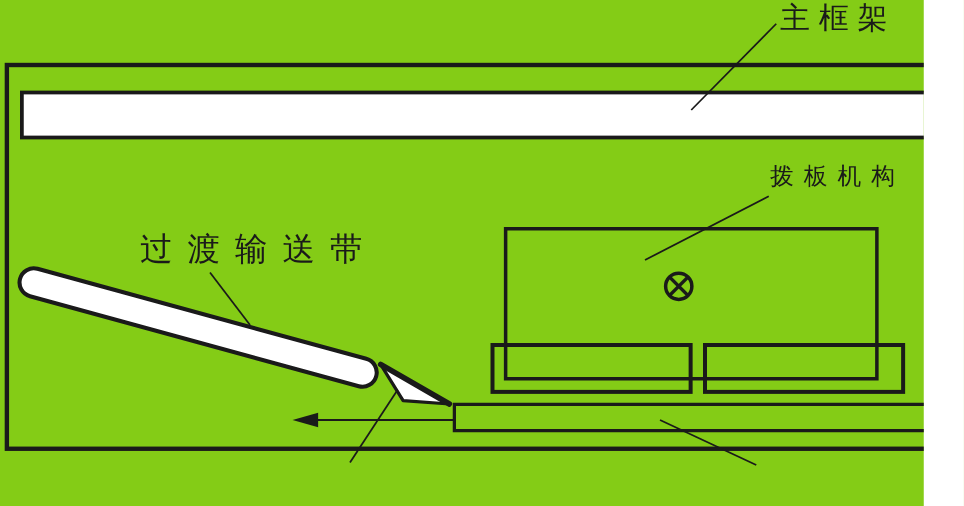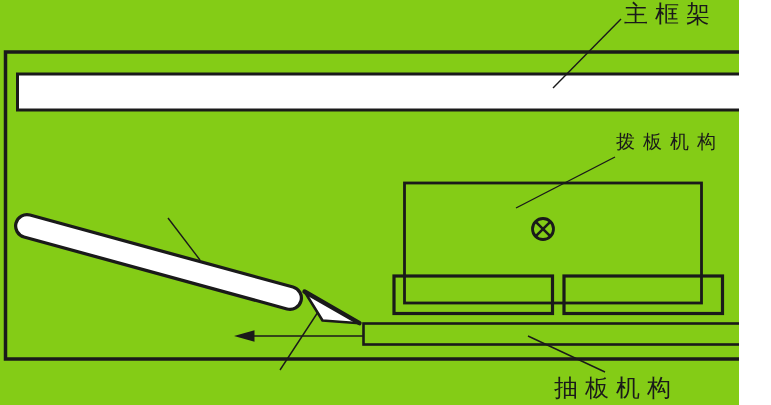--- a/index.html
+++ b/index.html
@@ -84,6 +84,7 @@
 
   <div class="label lbl-plate-poking">拨板机构</div>
 
+  <div class="label lbl-conveyor">过渡输送带</div>
 
 
   <div class="label lbl-plate-drawing">抽板机构</div>

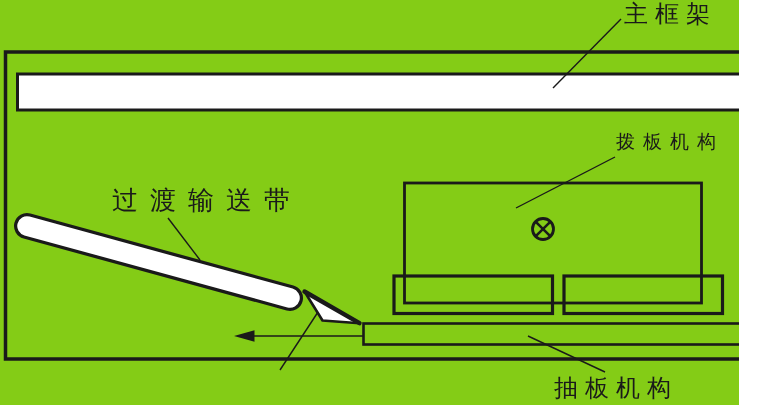--- a/index.html
+++ b/index.html
@@ -87,7 +87,6 @@
   <div class="label lbl-conveyor">过渡输送带</div>
 
 
-  <div class="label lbl-plate-drawing">抽板机构</div>
 </div>
 
 </body></html>

